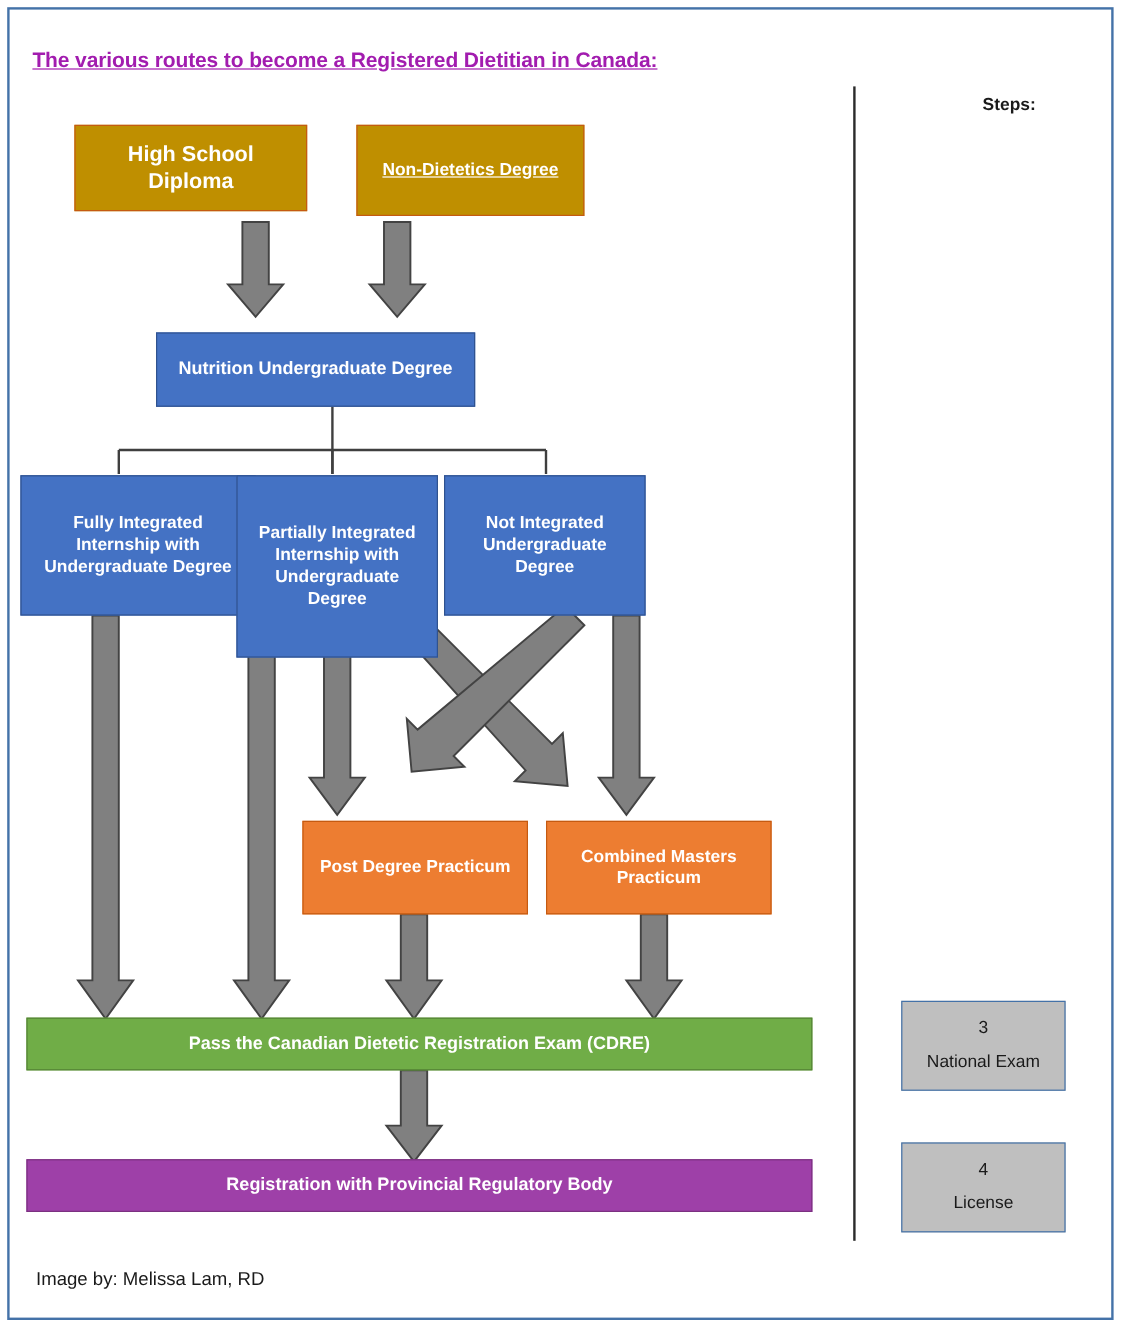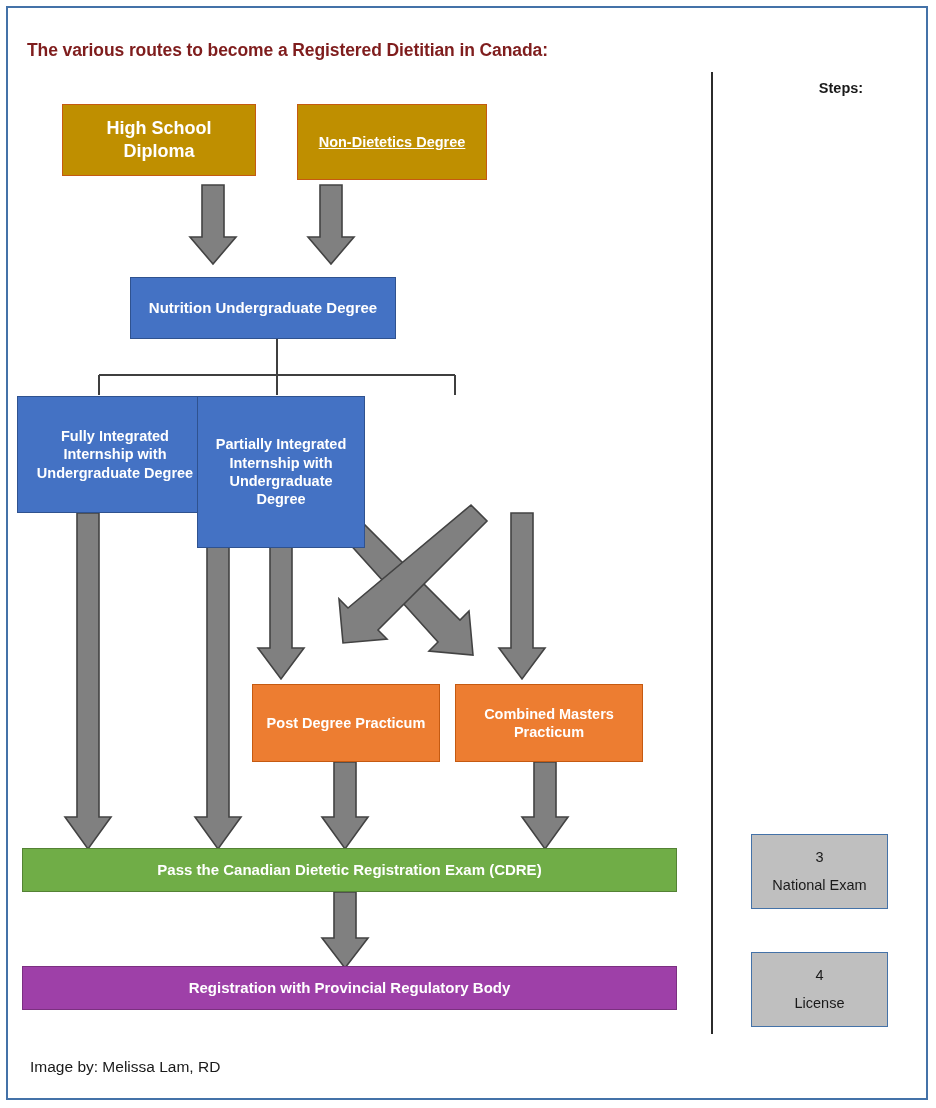--- a/index.html
+++ b/index.html
@@ -33,9 +33,10 @@
     top: 40px;
     font-size: 17.5px;
     font-weight: bold;
-    color: #7f1d1d;
+    color: #a21caf;
     letter-spacing: -0.1px;
     white-space: nowrap;
+    text-decoration: underline;
   }
   .credit {
     position: absolute;

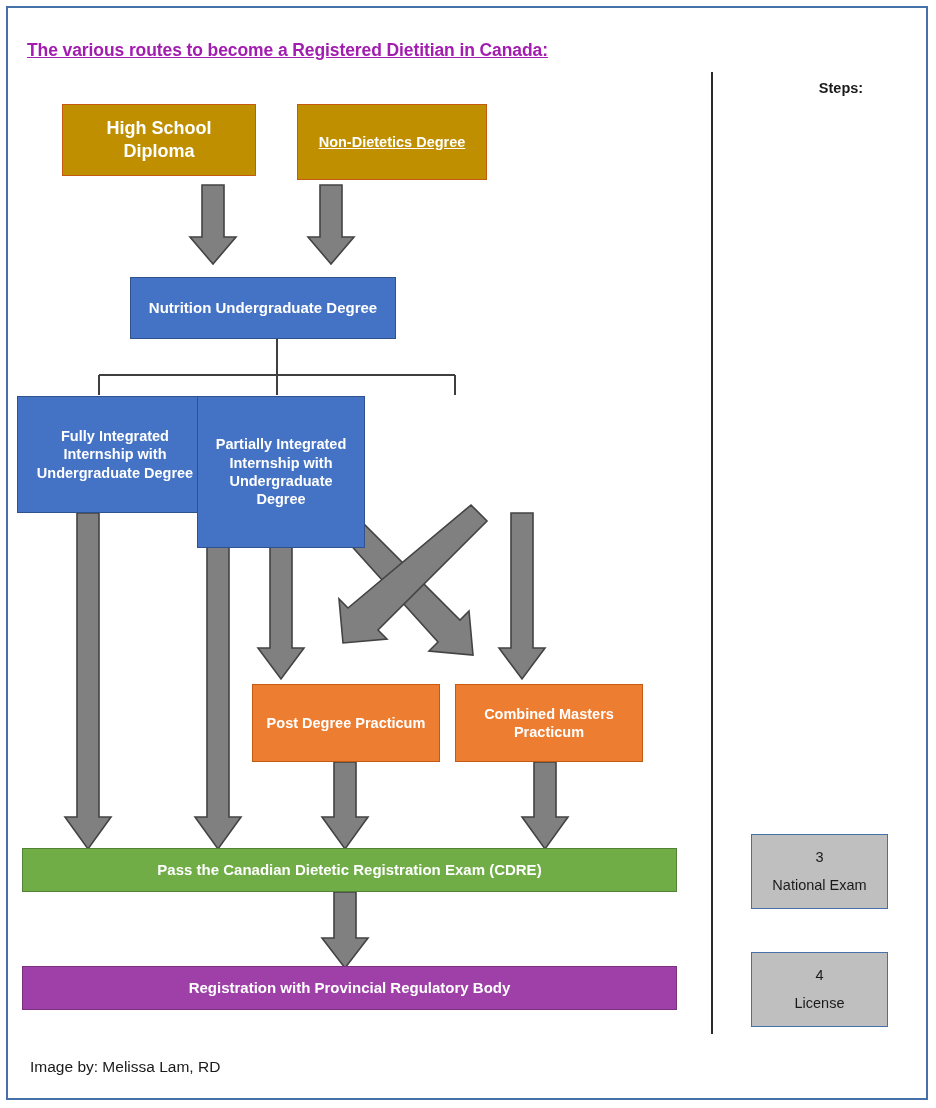--- a/index.html
+++ b/index.html
@@ -162,6 +162,7 @@
 
   <div class="node blue" style="left:197px; top:396px; width:168px; height:152px; font-size:14.5px;">Partially Integrated Internship with Undergraduate Degree</div>
 
+  <div class="node blue" style="left:370px; top:396px; width:168px; height:117px; font-size:14.5px;">Not Integrated Undergraduate Degree</div>
 
   <div class="node orange" style="left:252px; top:684px; width:188px; height:78px; font-size:14.5px;">Post Degree Practicum</div>
 

